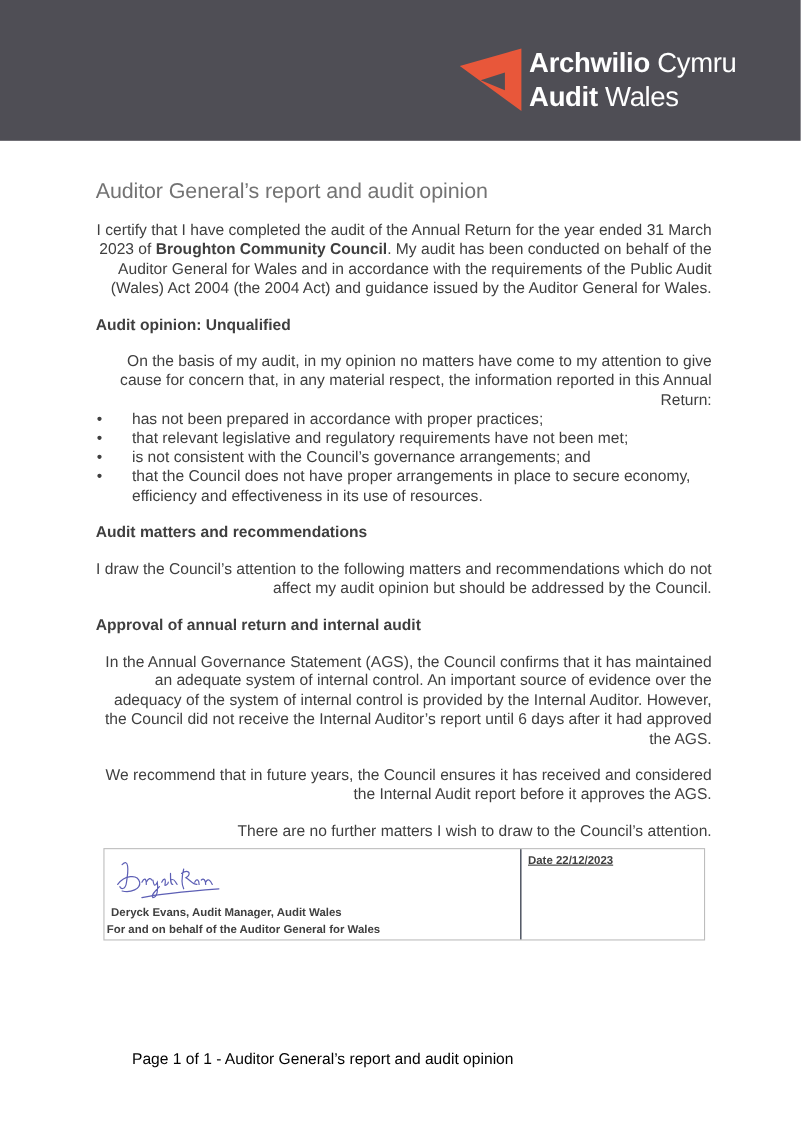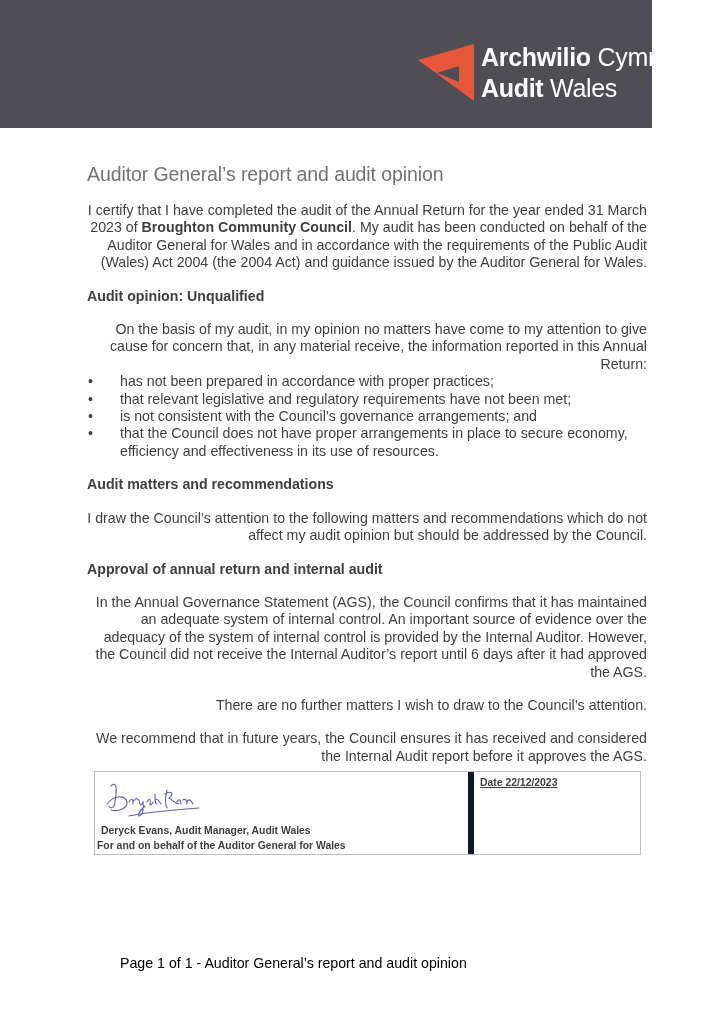--- a/index.html
+++ b/index.html
@@ -7,7 +7,7 @@
     body { font-family: "Liberation Sans", sans-serif; color: #3f3f3f; position: relative; }
 
     .header {
-      position: absolute; left: 0; top: 0; width: 652px; height: 128px;
+      position: absolute; left: 0; top: 0; width: 728px; height: 128px;
       background: #4f4e55;
     }
     .logo {

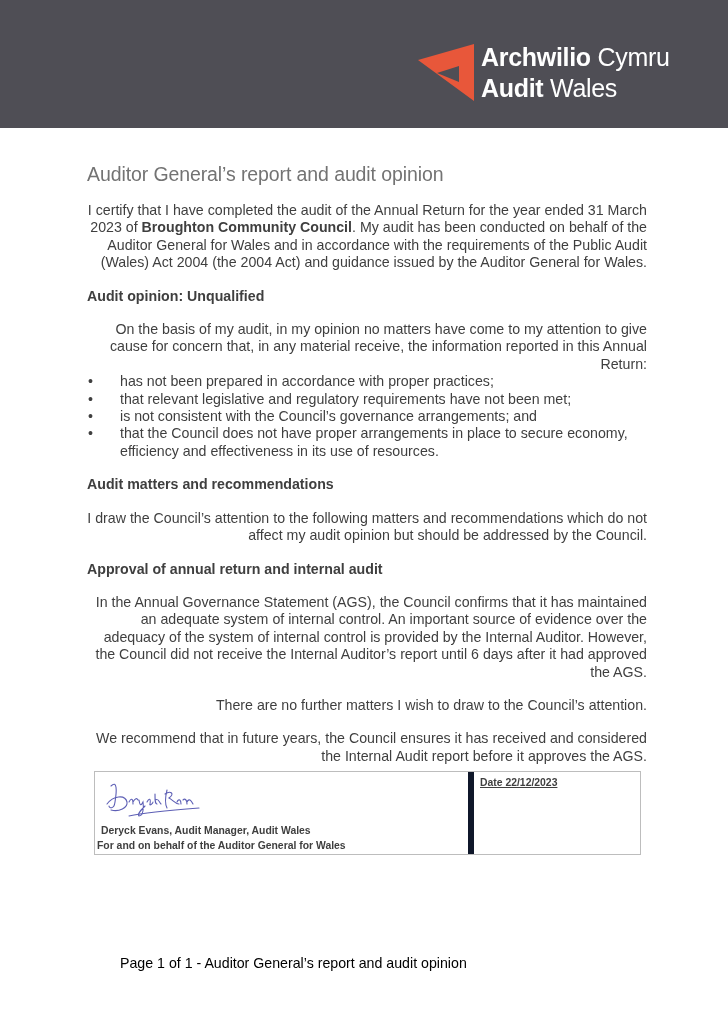--- a/index.html
+++ b/index.html
@@ -88,7 +88,7 @@
 
   <div class="h">Audit opinion: Unqualified</div>
 
-  <p>On the basis of my audit, in my opinion no matters have come to my attention to give cause for concern that, in any material receive, the information reported in this Annual Return:</p>
+  <p>On the basis of my audit, in my opinion no matters have come to my attention to give cause for concern that, in any material respect, the information reported in this Annual Return:</p>
 
   <ul class="bullets">
     <li><span class="dot">•</span><span>has not been prepared in accordance with proper practices;</span></li>

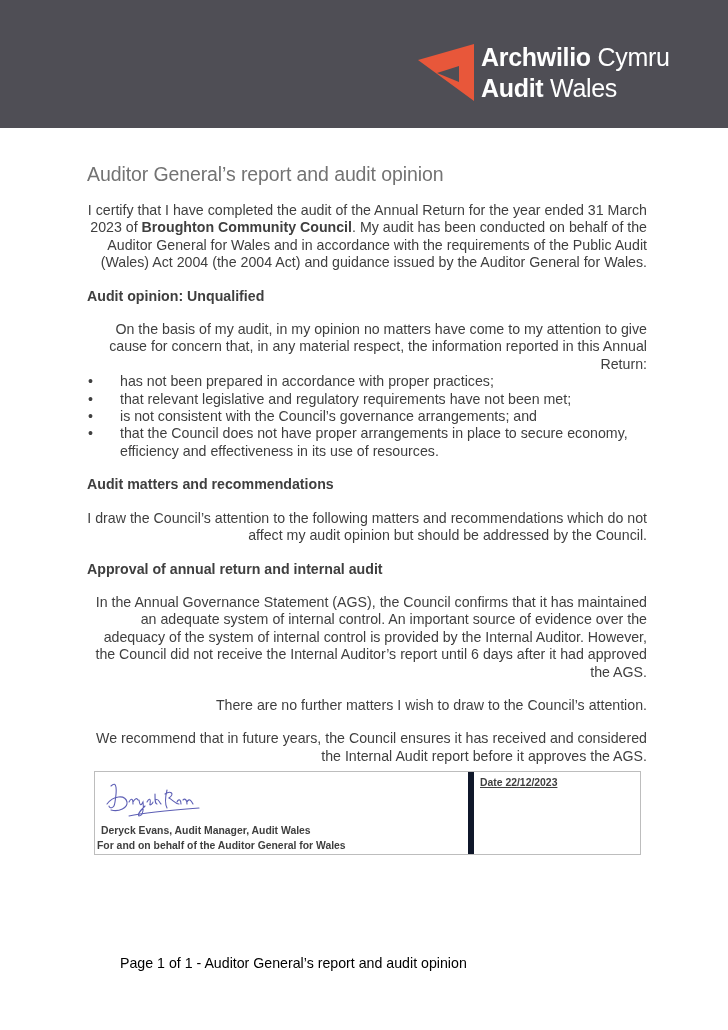--- a/index.html
+++ b/index.html
@@ -103,9 +103,9 @@
   <div class="h">Approval of annual return and internal audit</div>
   <p>In the Annual Governance Statement (AGS), the Council confirms that it has maintained an adequate system of internal control. An important source of evidence over the adequacy of the system of internal control is provided by the Internal Auditor. However, the Council did not receive the Internal Auditor’s report until 6 days after it had approved the AGS.</p>
 
+  <p>We recommend that in future years, the Council ensures it has received and considered the Internal Audit report before it approves the AGS.</p>
+
   <p>There are no further matters I wish to draw to the Council’s attention.</p>
-
-  <p>We recommend that in future years, the Council ensures it has received and considered the Internal Audit report before it approves the AGS.</p>
 </div>
 
 <div class="sig-table">

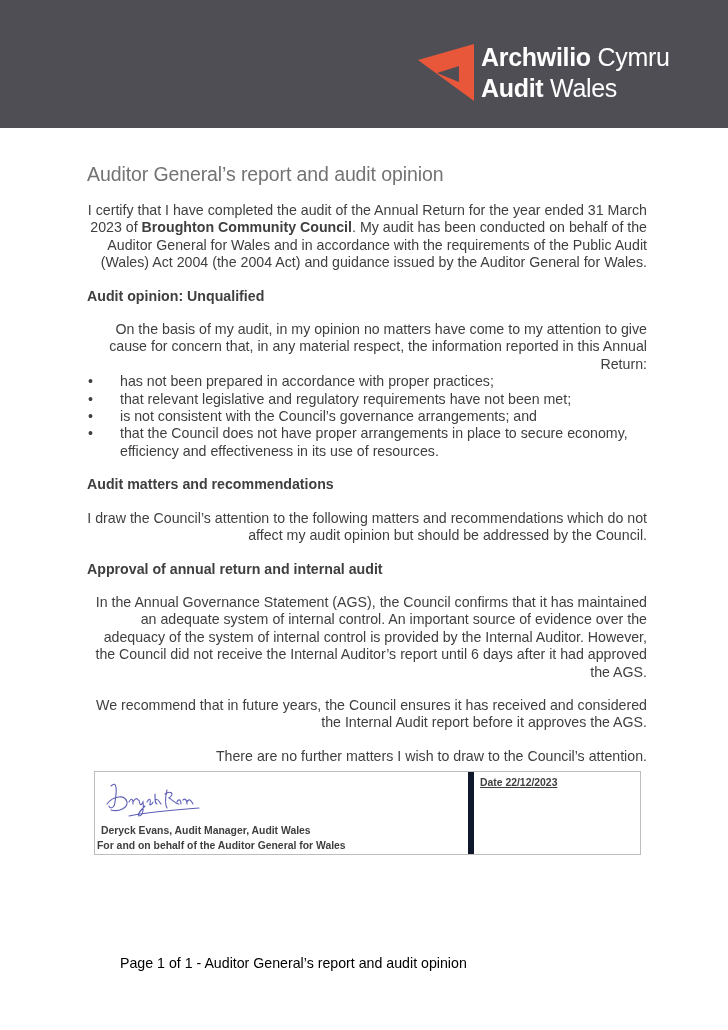--- a/index.html
+++ b/index.html
@@ -43,7 +43,7 @@
       position: absolute; left: 94px; top: 771px; width: 547px; height: 84px;
       border: 1px solid #bdbdbd; display: flex;
     }
-    .sig-left { width: 379px; border-right: 6px solid #0f172a; position: relative; }
+    .sig-left { width: 379px; border-right: 1px solid #0f172a; position: relative; }
     .sig-right { flex: 1; position: relative; }
     .signature { position: absolute; left: 8px; top: 4px; }
     .sig-name {

